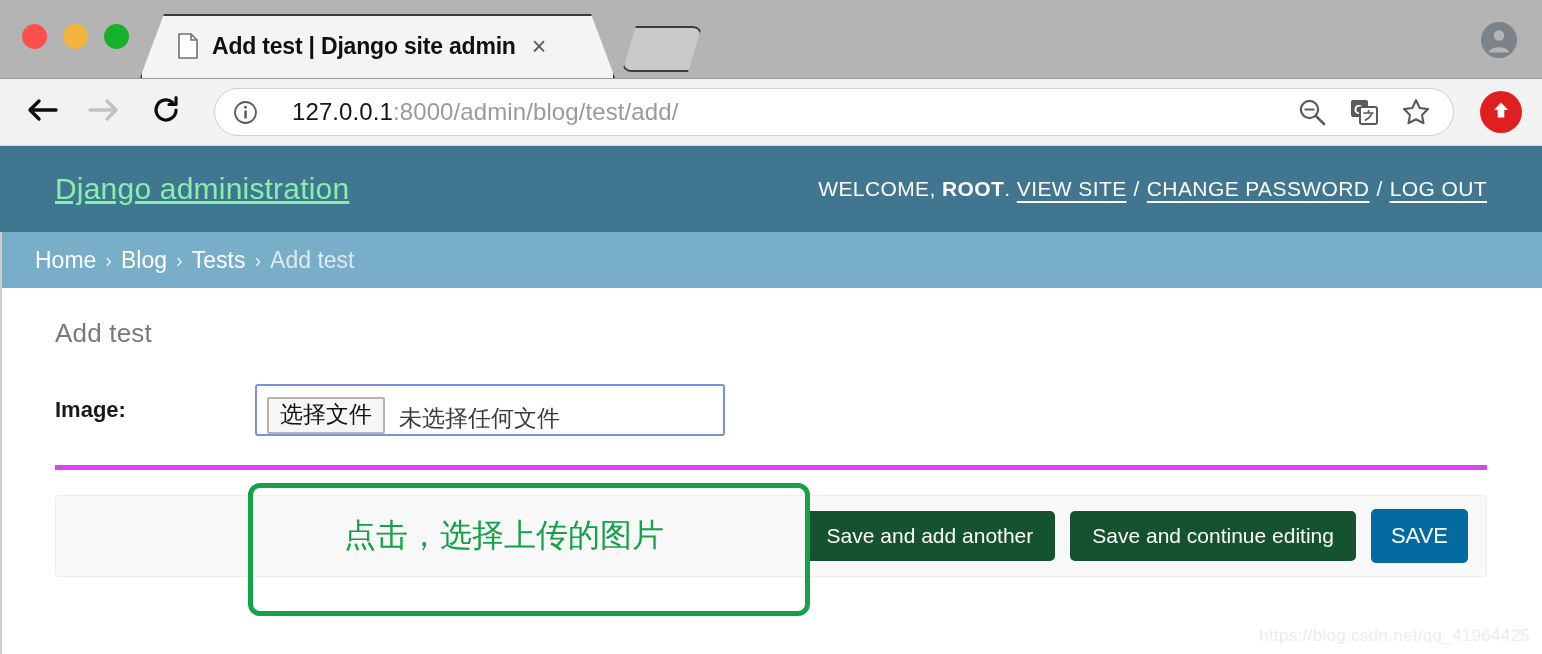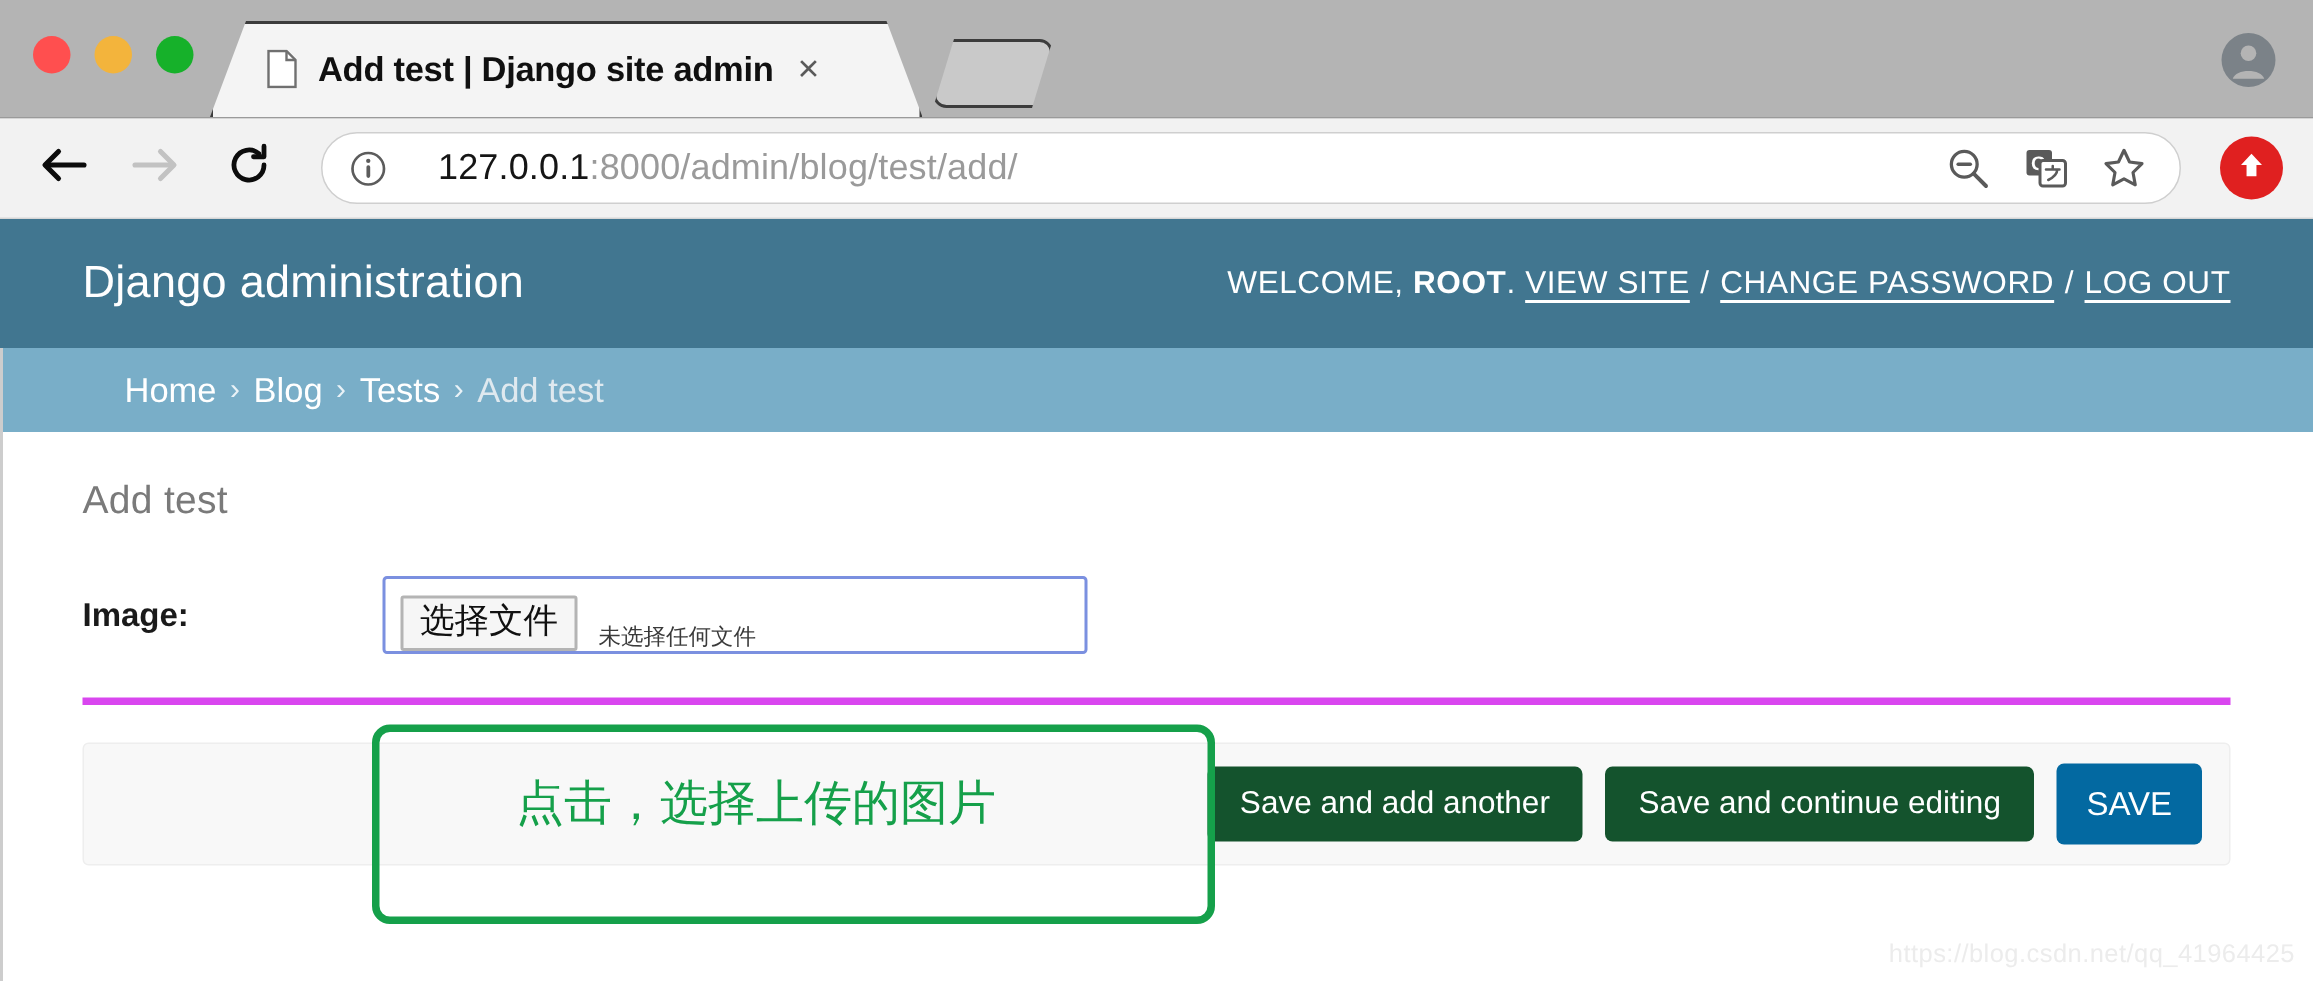--- a/index.html
+++ b/index.html
@@ -212,9 +212,10 @@
   }
   .dj-brand {
     font-size: 30px;
-    color: #ffffff;
+    color: #86efac;
     font-weight: 300;
     letter-spacing: 0.2px;
+    text-decoration: underline;
   }
   .dj-usertools {
     margin-left: auto;

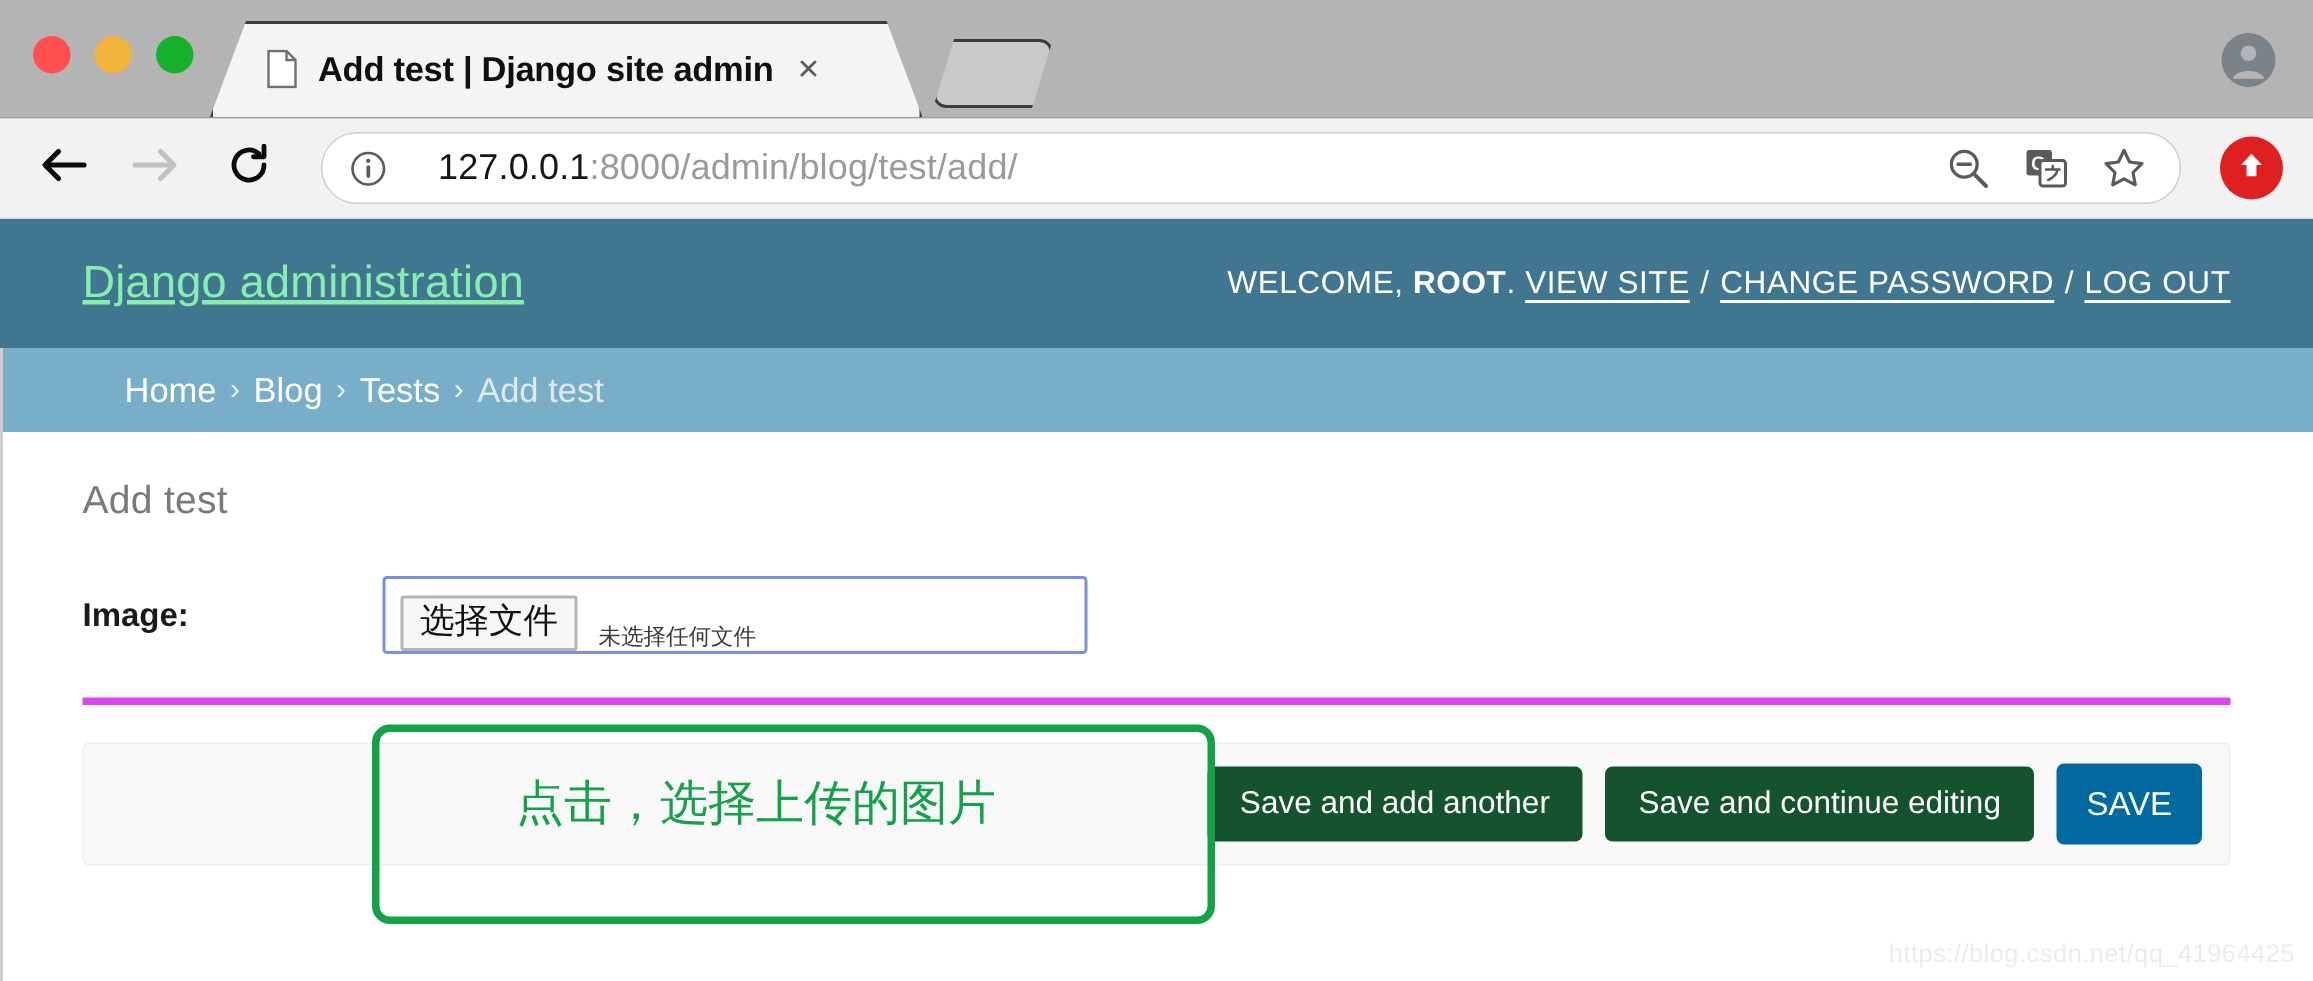--- a/index.html
+++ b/index.html
@@ -239,7 +239,7 @@
     background: #79aec8;
     display: flex;
     align-items: center;
-    padding: 0 83px;
+    padding: 0 35px;
     box-sizing: border-box;
     font-size: 23px;
     color: #ffffff;

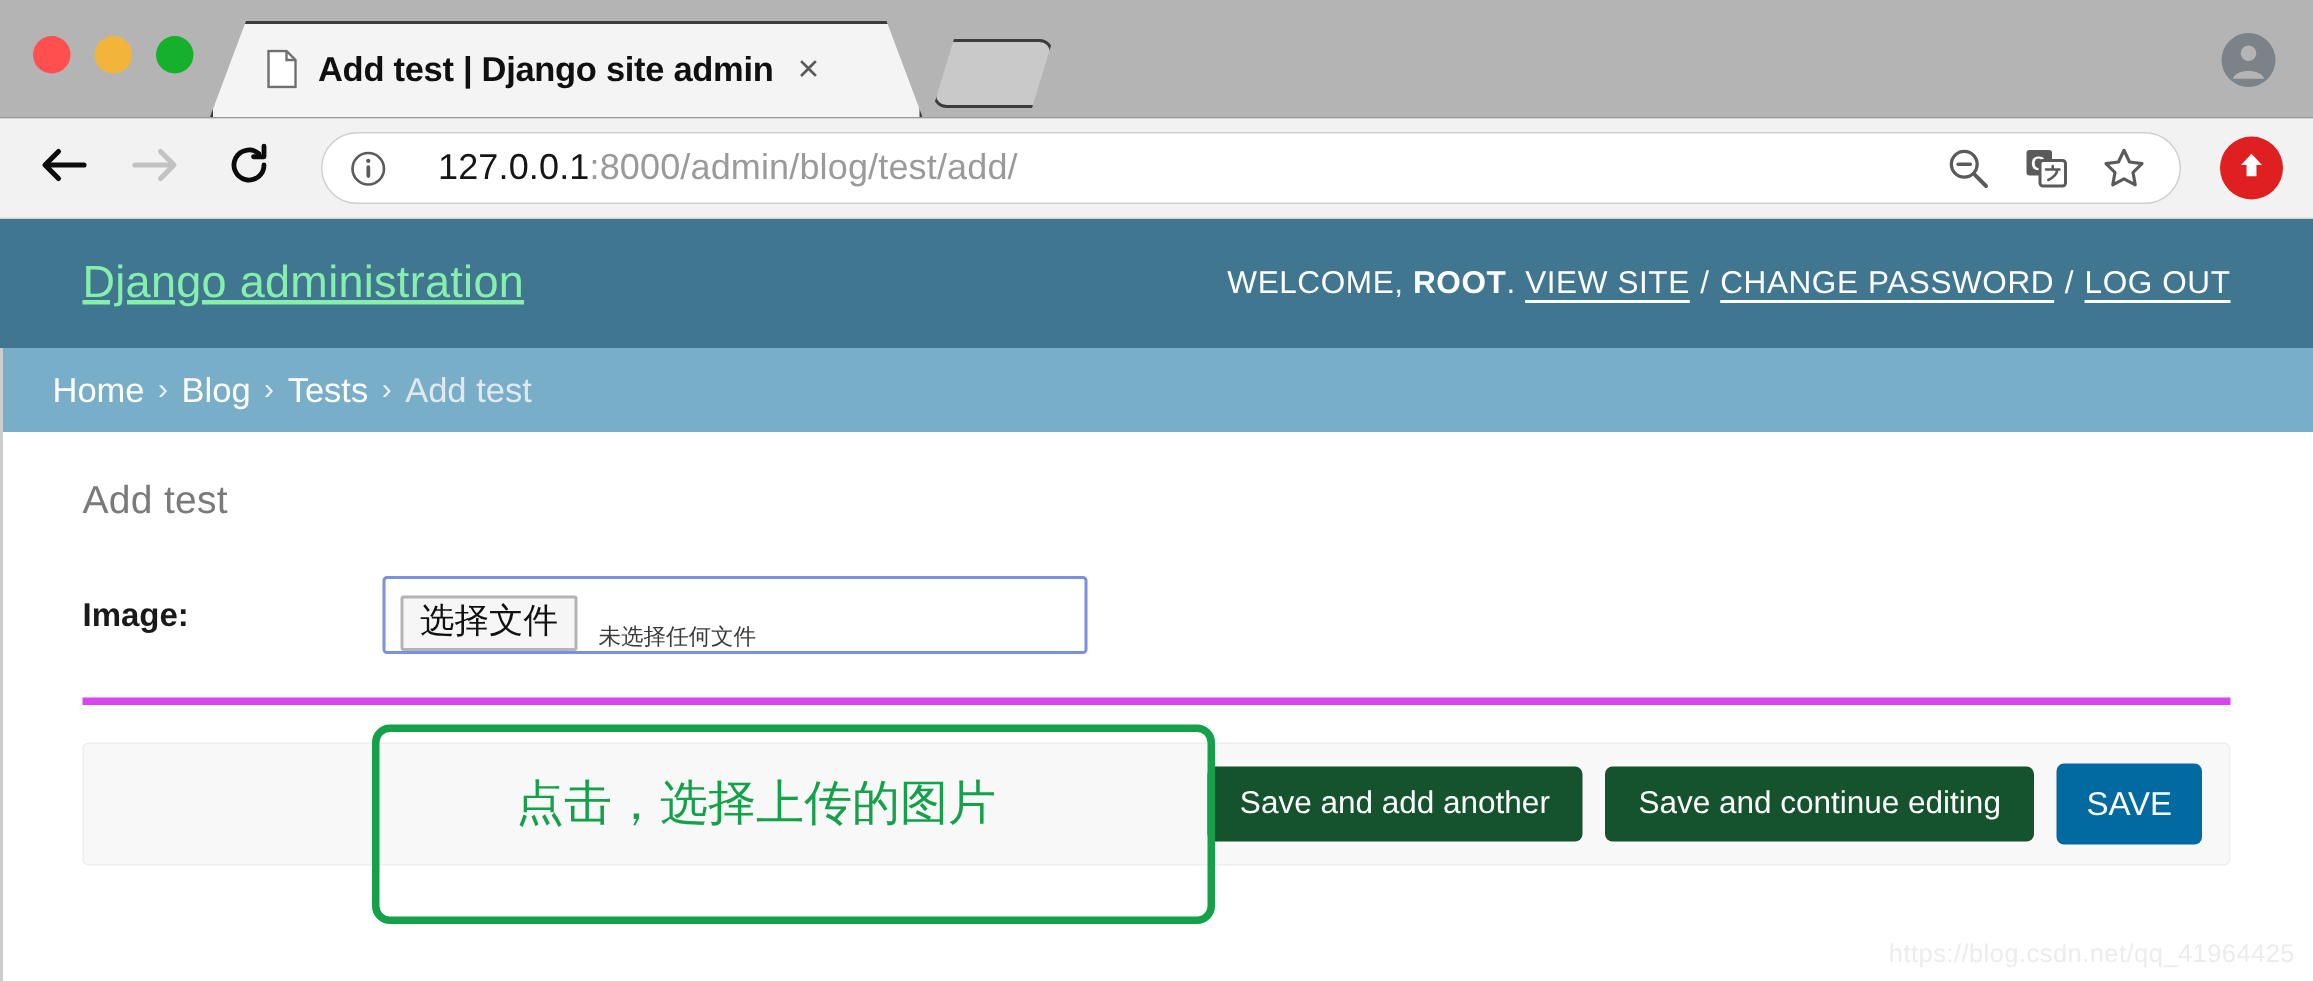--- a/index.html
+++ b/index.html
@@ -304,7 +304,7 @@
     font-family: "DejaVu Sans", "Liberation Sans", sans-serif;
   }
   .file-status {
-    font-size: 15px;
+    font-size: 23px;
     color: #3a3a3a;
     margin-left: 14px;
     font-family: Liberation Serif, serif;

